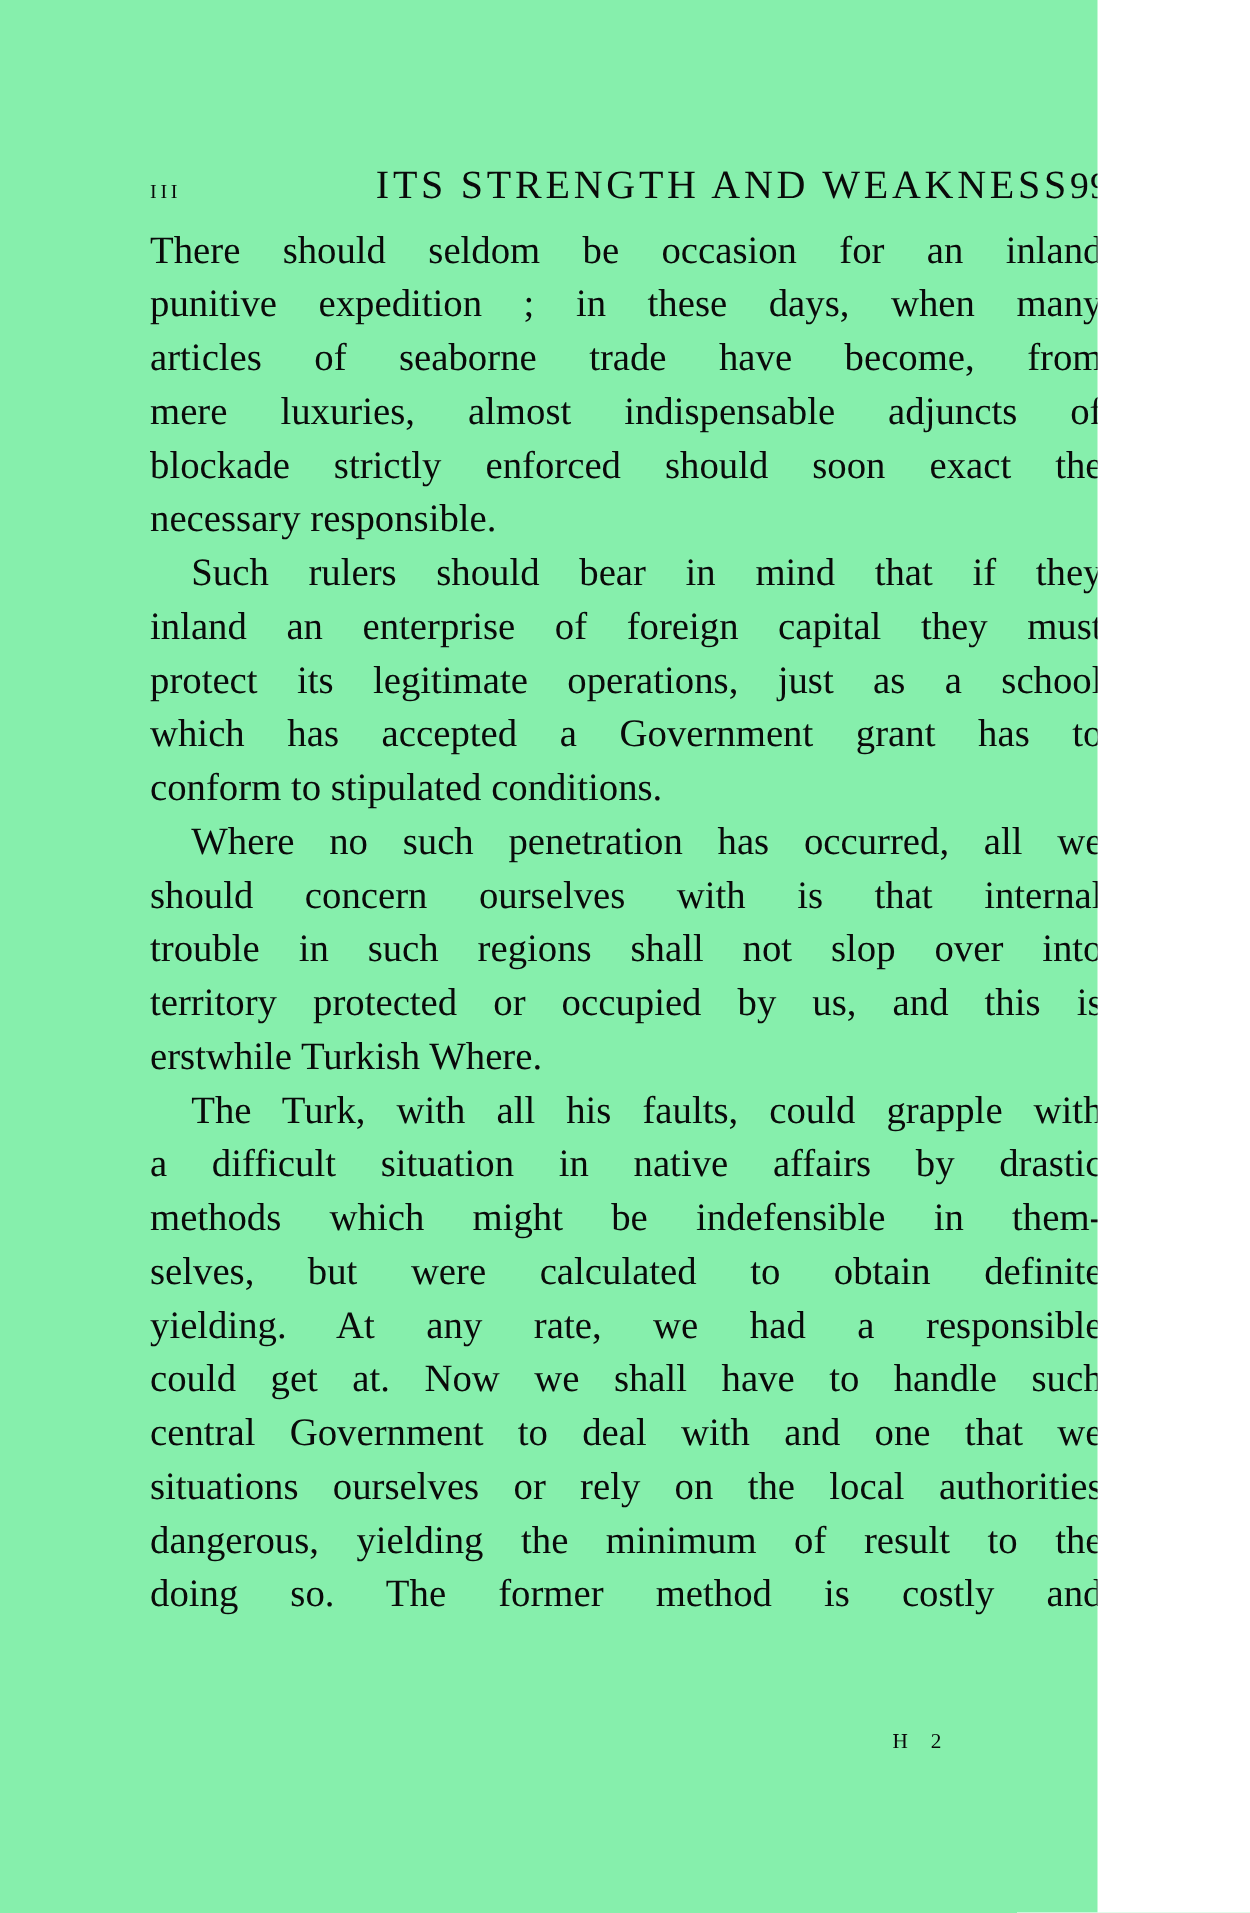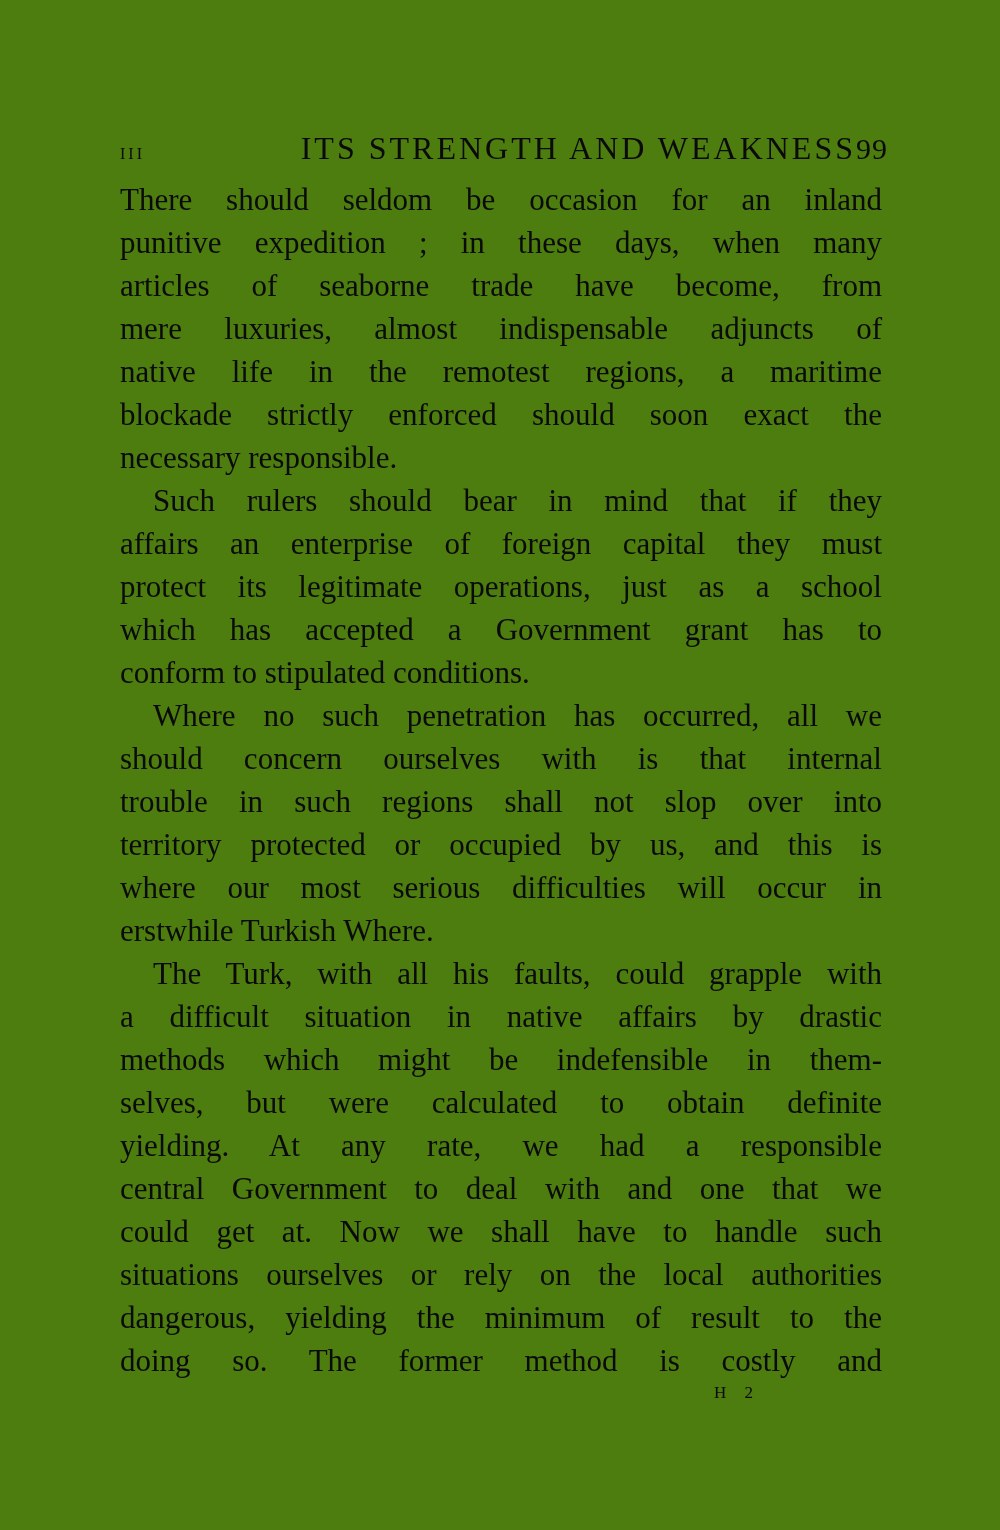--- a/index.html
+++ b/index.html
@@ -9,9 +9,9 @@
   }
   .book-page {
     position: relative;
-    width: 1000px;
+    width: 878px;
     height: 1530px;
-    background: #4d7c0f;
+    background: #86efac;
     color: #0a0a0a;
     font-family: "Liberation Serif", serif;
     overflow: hidden;

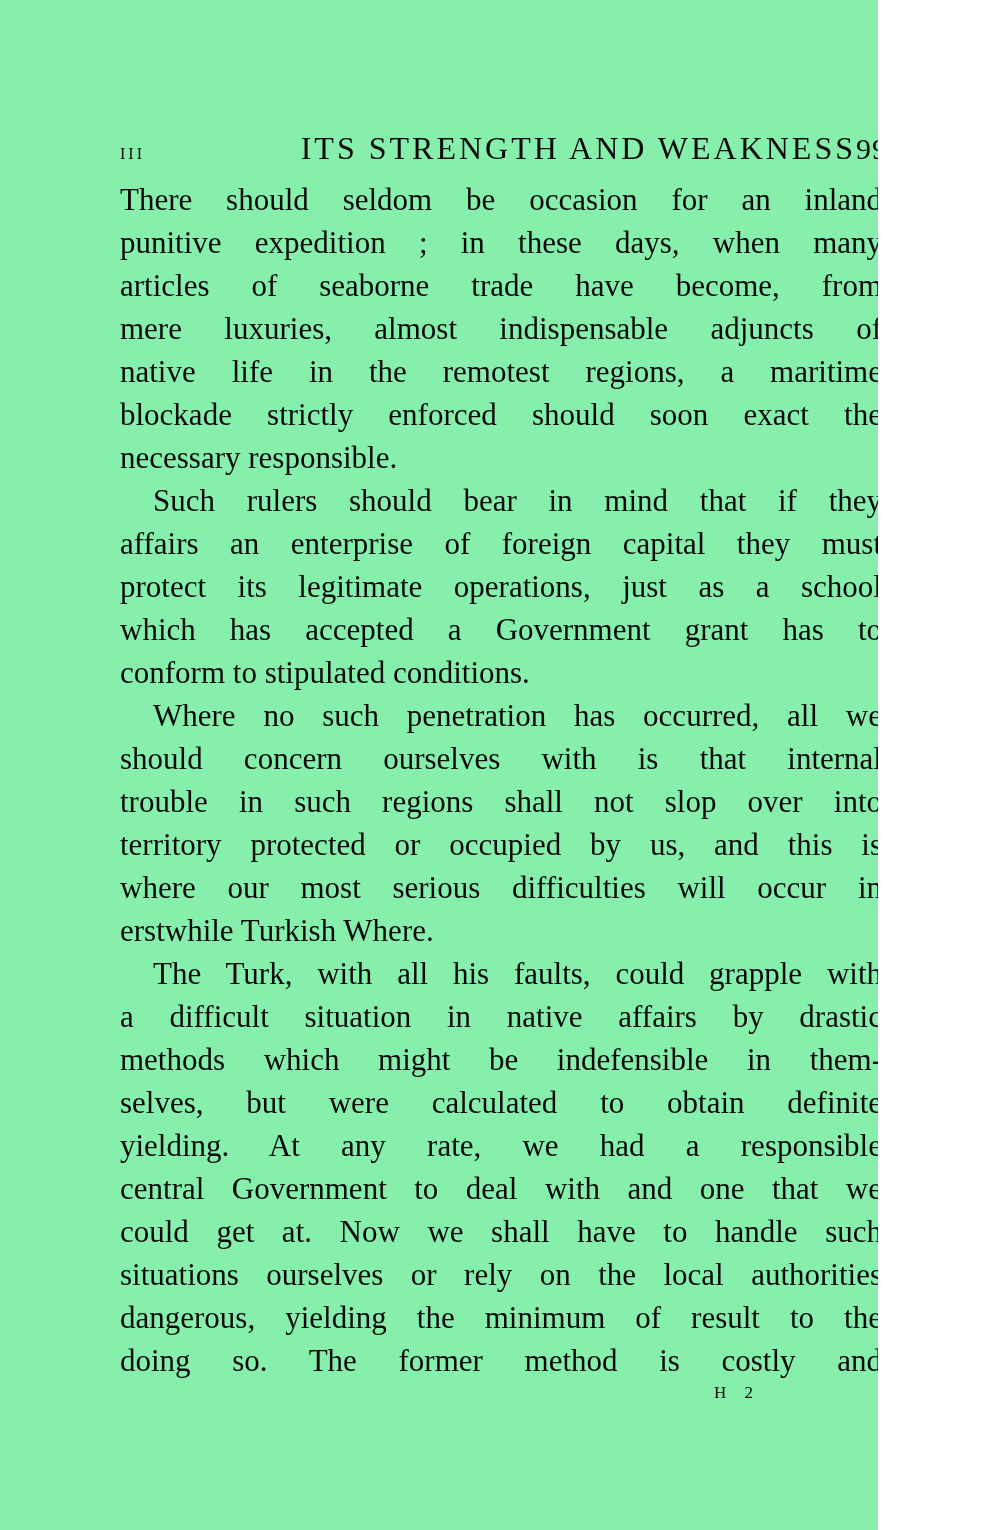--- a/index.html
+++ b/index.html
@@ -91,7 +91,6 @@
       <div class="text-line">punitive expedition ; in these days, when many</div>
       <div class="text-line">articles of seaborne trade have become, from</div>
       <div class="text-line">mere luxuries, almost indispensable adjuncts of</div>
-      <div class="text-line">native life in the remotest regions, a maritime</div>
       <div class="text-line">blockade strictly enforced should soon exact the</div>
       <div class="text-line para-end">necessary responsible.</div>
       <div class="text-line indent">Such rulers should bear in mind that if they</div>

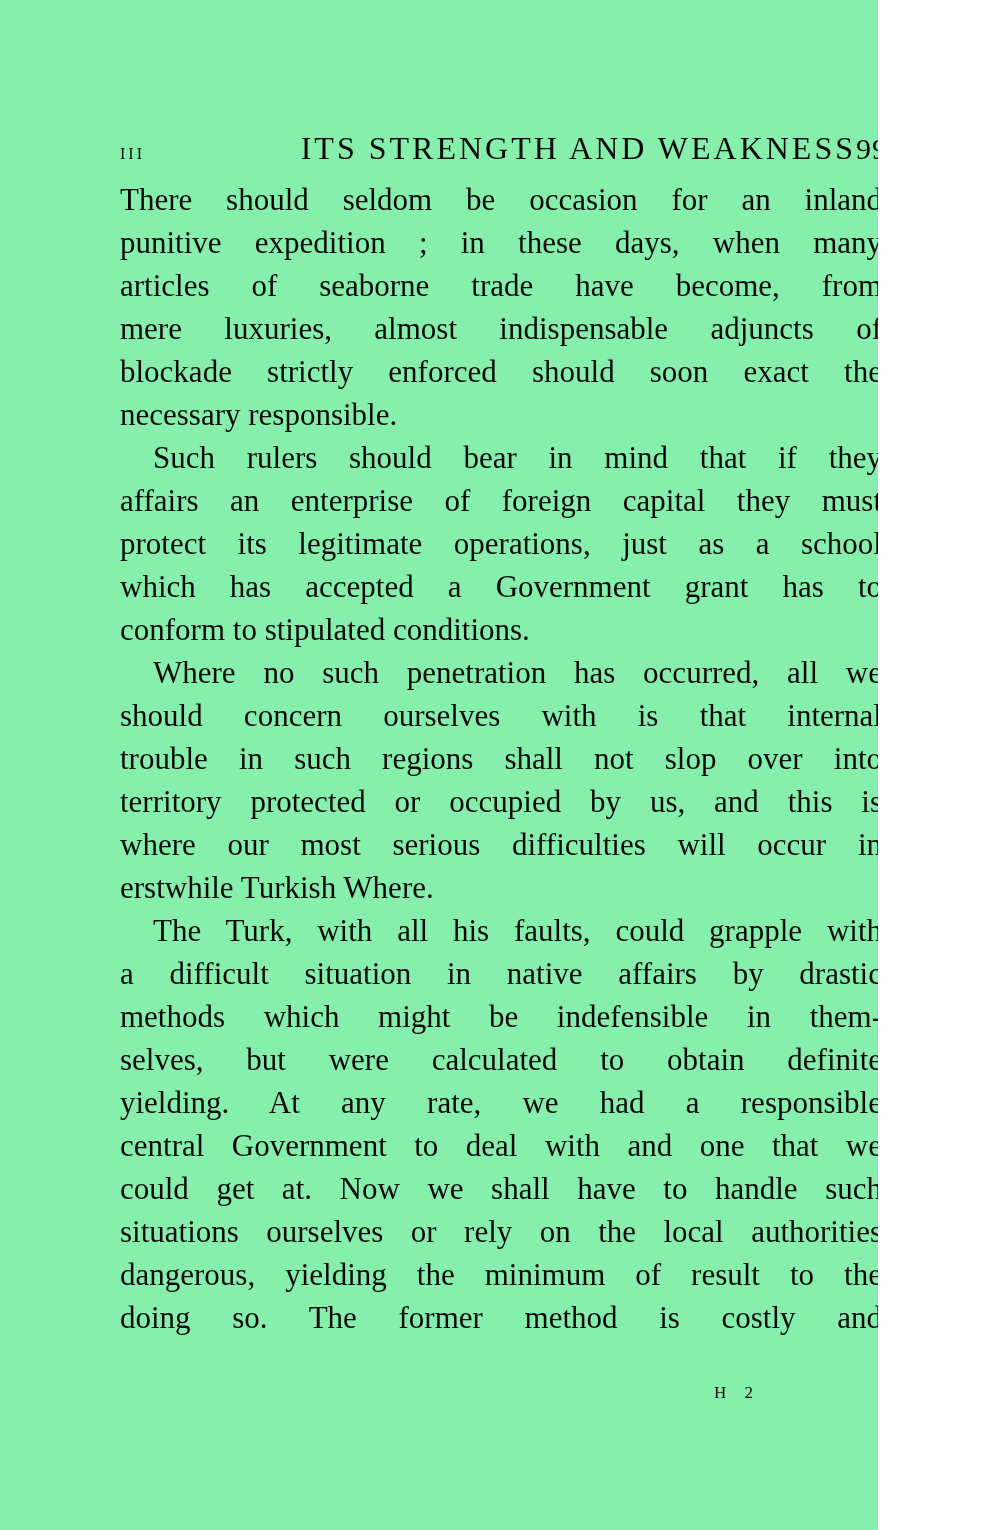--- a/index.html
+++ b/index.html
@@ -94,7 +94,7 @@
       <div class="text-line">blockade strictly enforced should soon exact the</div>
       <div class="text-line para-end">necessary responsible.</div>
       <div class="text-line indent">Such rulers should bear in mind that if they</div>
-      <div class="text-line">affairs an enterprise of foreign capital they must</div>
+      <div class="text-line">inland an enterprise of foreign capital they must</div>
       <div class="text-line">protect its legitimate operations, just as a school</div>
       <div class="text-line">which has accepted a Government grant has to</div>
       <div class="text-line para-end">conform to stipulated conditions.</div>

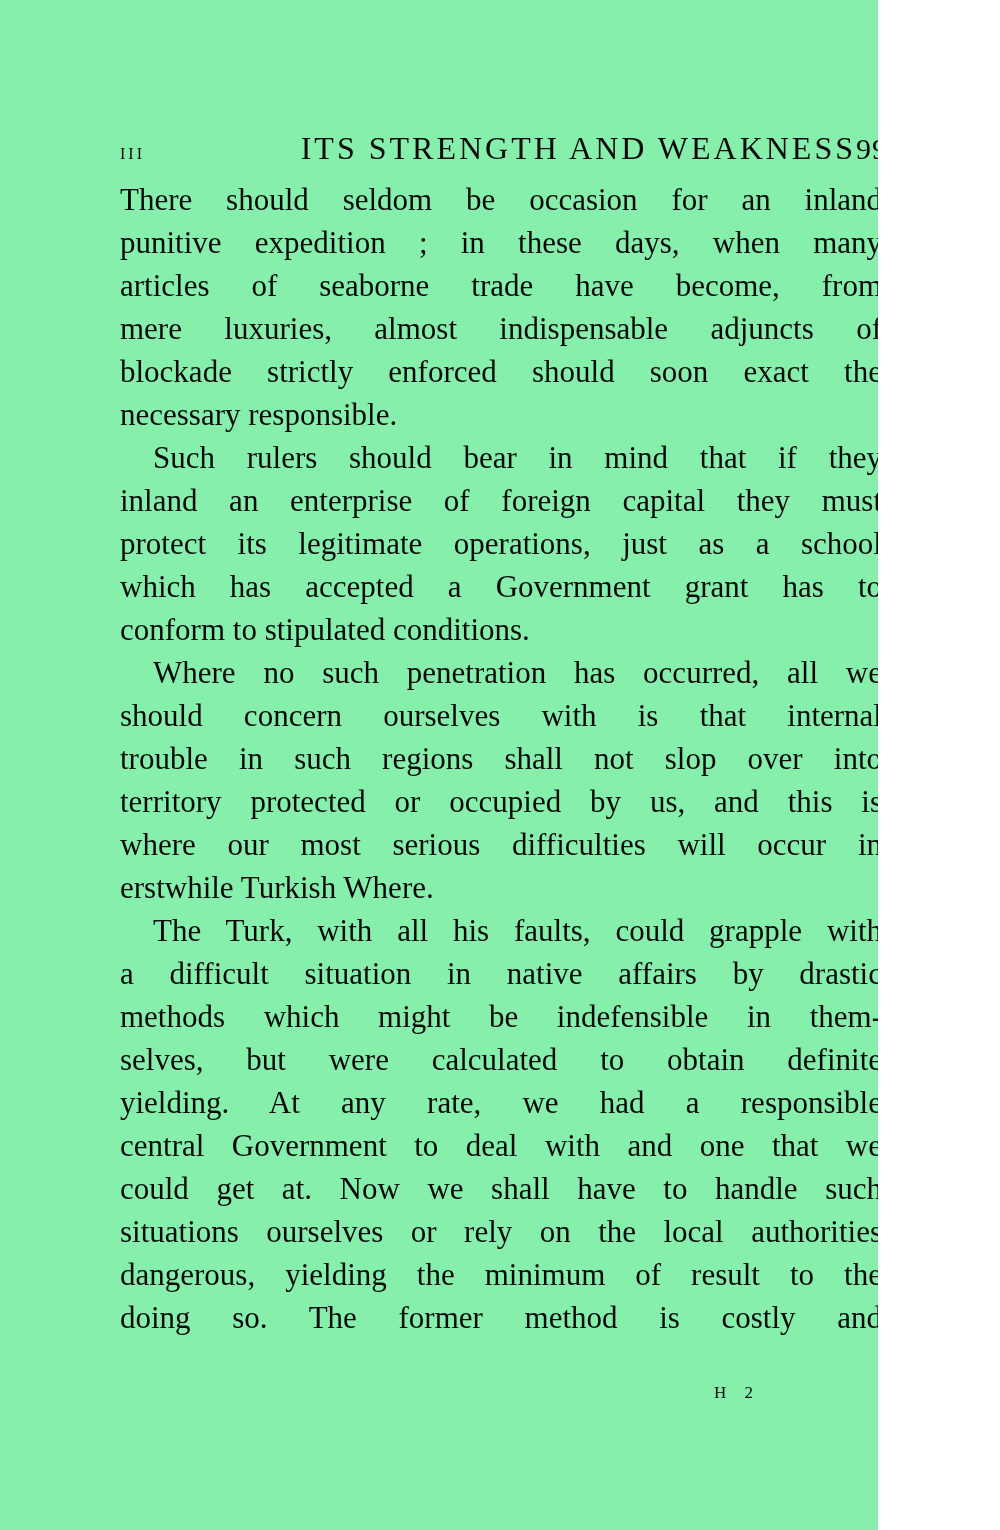--- a/index.html
+++ b/index.html
@@ -102,7 +102,6 @@
       <div class="text-line">should concern ourselves with is that internal</div>
       <div class="text-line">trouble in such regions shall not slop over into</div>
       <div class="text-line">territory protected or occupied by us, and this is</div>
-      <div class="text-line">where our most serious difficulties will occur in</div>
       <div class="text-line para-end">erstwhile Turkish Where.</div>
       <div class="text-line indent">The Turk, with all his faults, could grapple with</div>
       <div class="text-line">a difficult situation in native affairs by drastic</div>

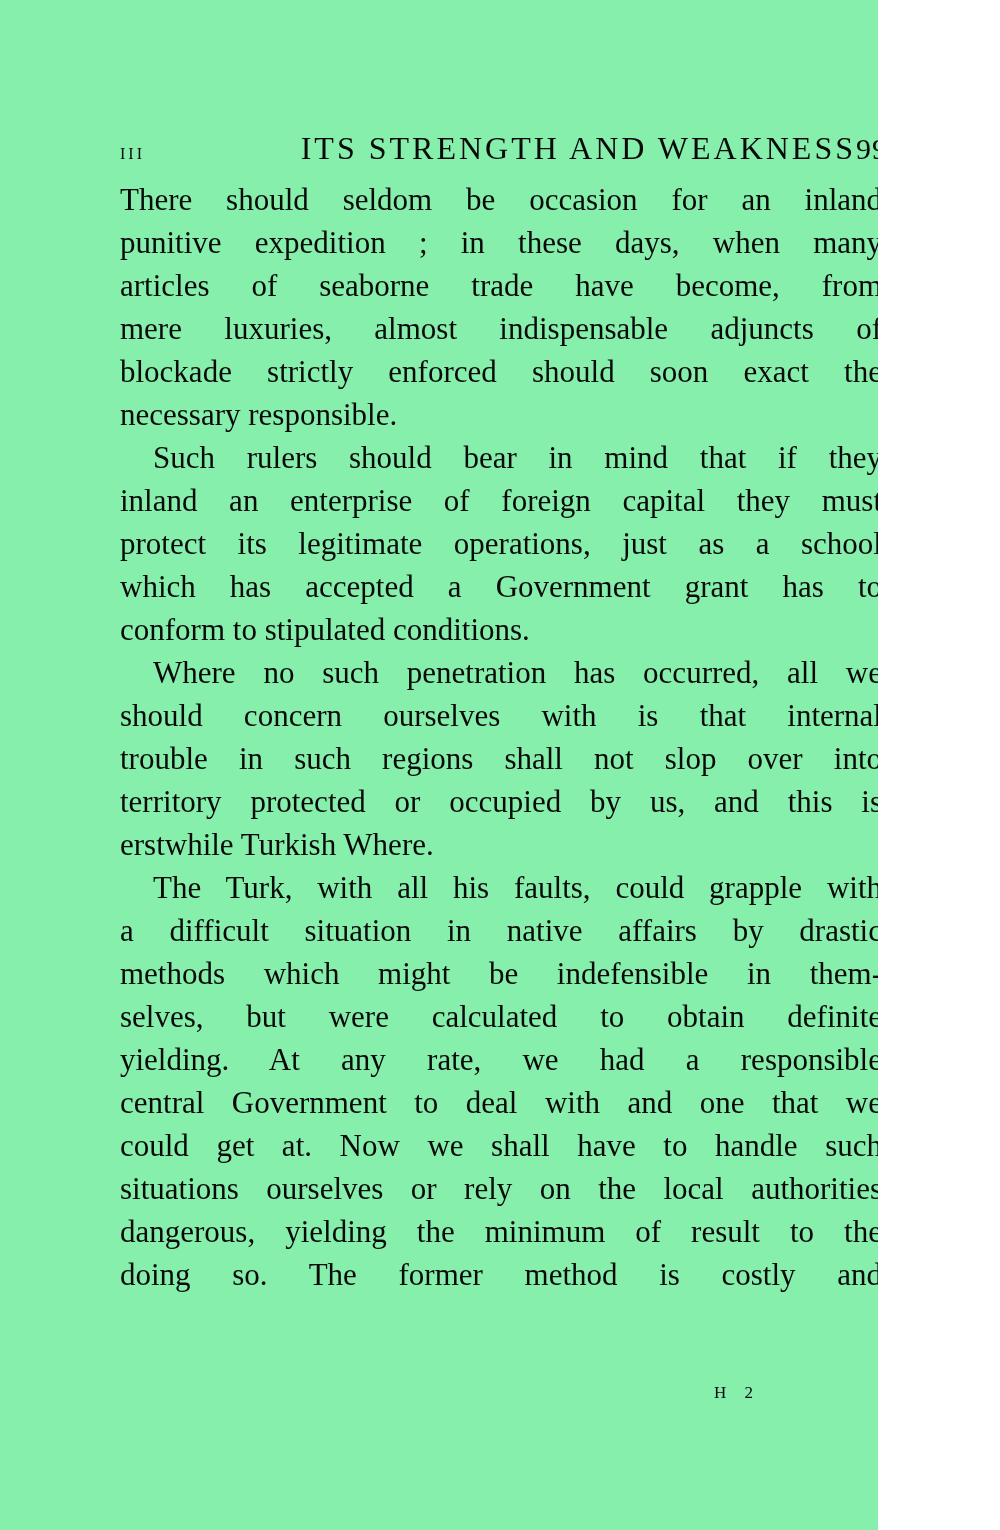--- a/index.html
+++ b/index.html
@@ -108,8 +108,8 @@
       <div class="text-line">methods which might be indefensible in them-</div>
       <div class="text-line">selves, but were calculated to obtain definite</div>
       <div class="text-line">yielding.  At any rate, we had a responsible</div>
+      <div class="text-line">could get at.  Now we shall have to handle such</div>
       <div class="text-line">central Government to deal with and one that we</div>
-      <div class="text-line">could get at.  Now we shall have to handle such</div>
       <div class="text-line">situations ourselves or rely on the local authorities</div>
       <div class="text-line">dangerous, yielding the minimum of result to the</div>
       <div class="text-line">doing so.  The former method is costly and</div>

